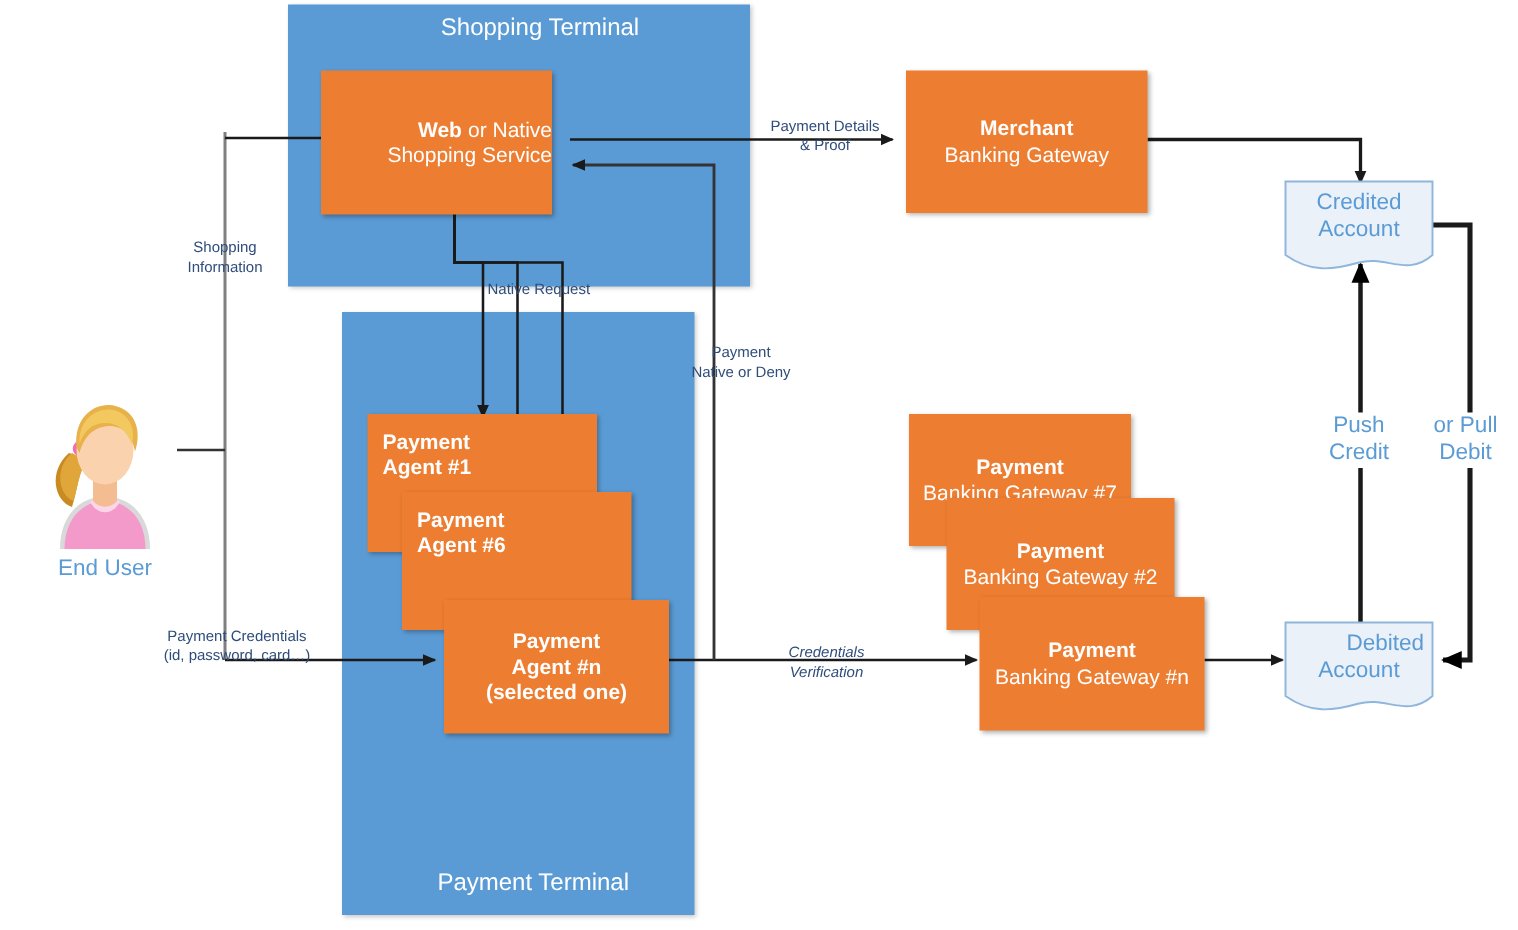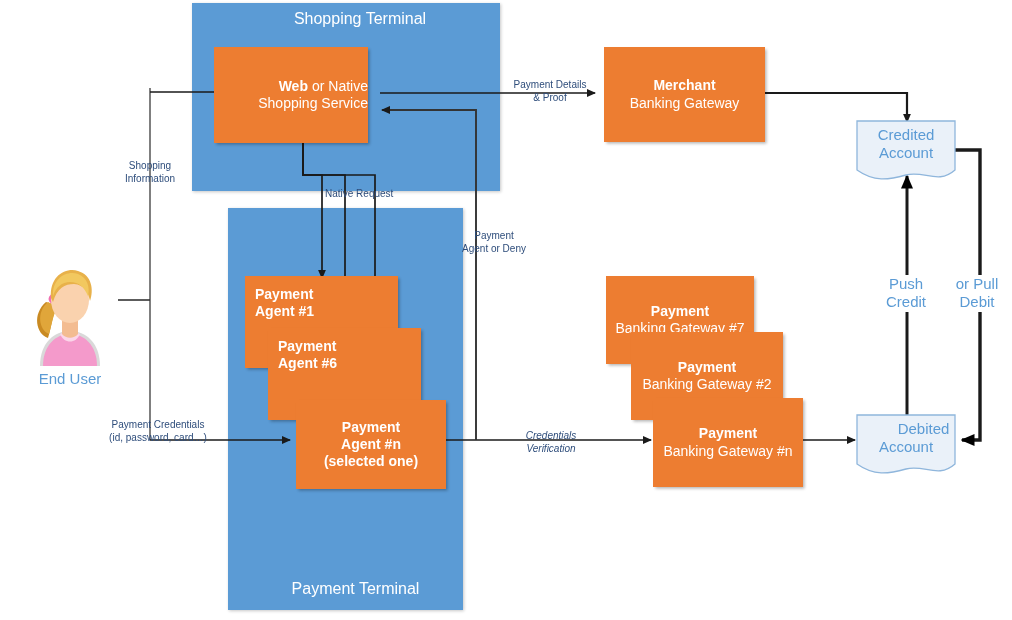--- a/index.html
+++ b/index.html
@@ -178,7 +178,7 @@
 
   <div class="lbl" style="left:448px;top:230px;width:92px;">
     <div>Payment</div>
-    <div>Agent or Deny</div>
+    <div>Native or Deny</div>
   </div>
 
   <div class="lbl" style="left:100px;top:419px;width:116px;">

